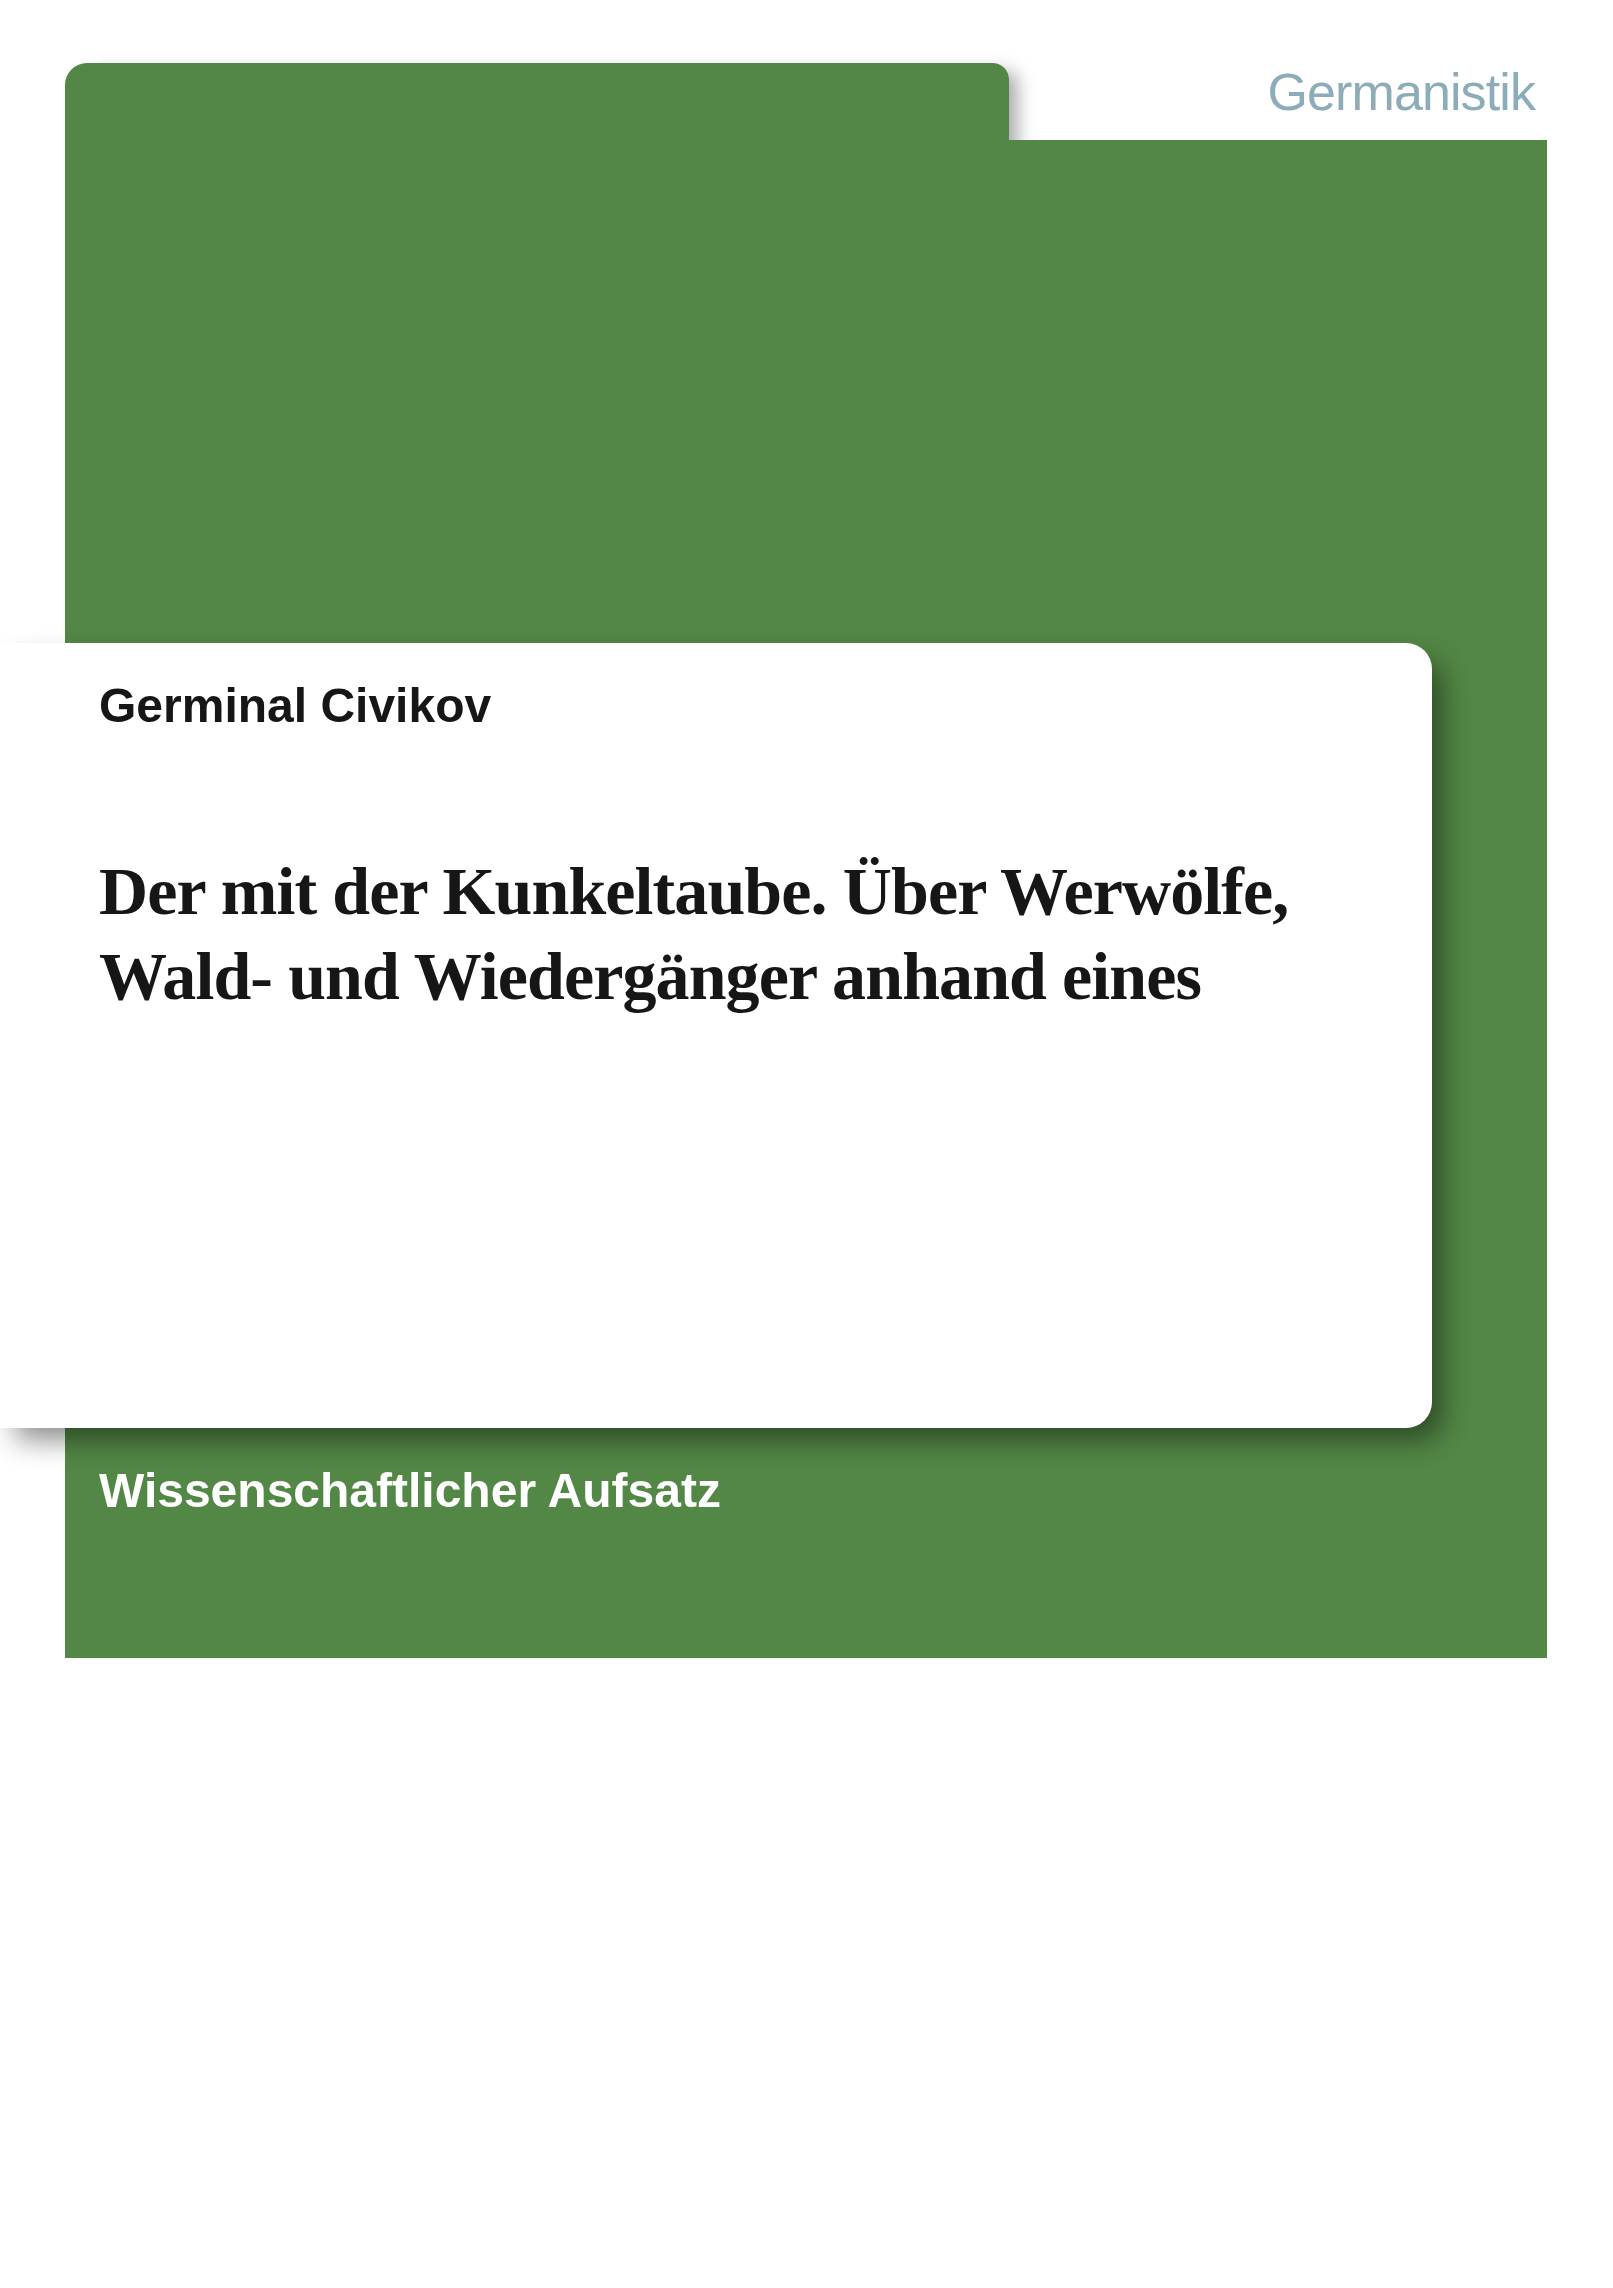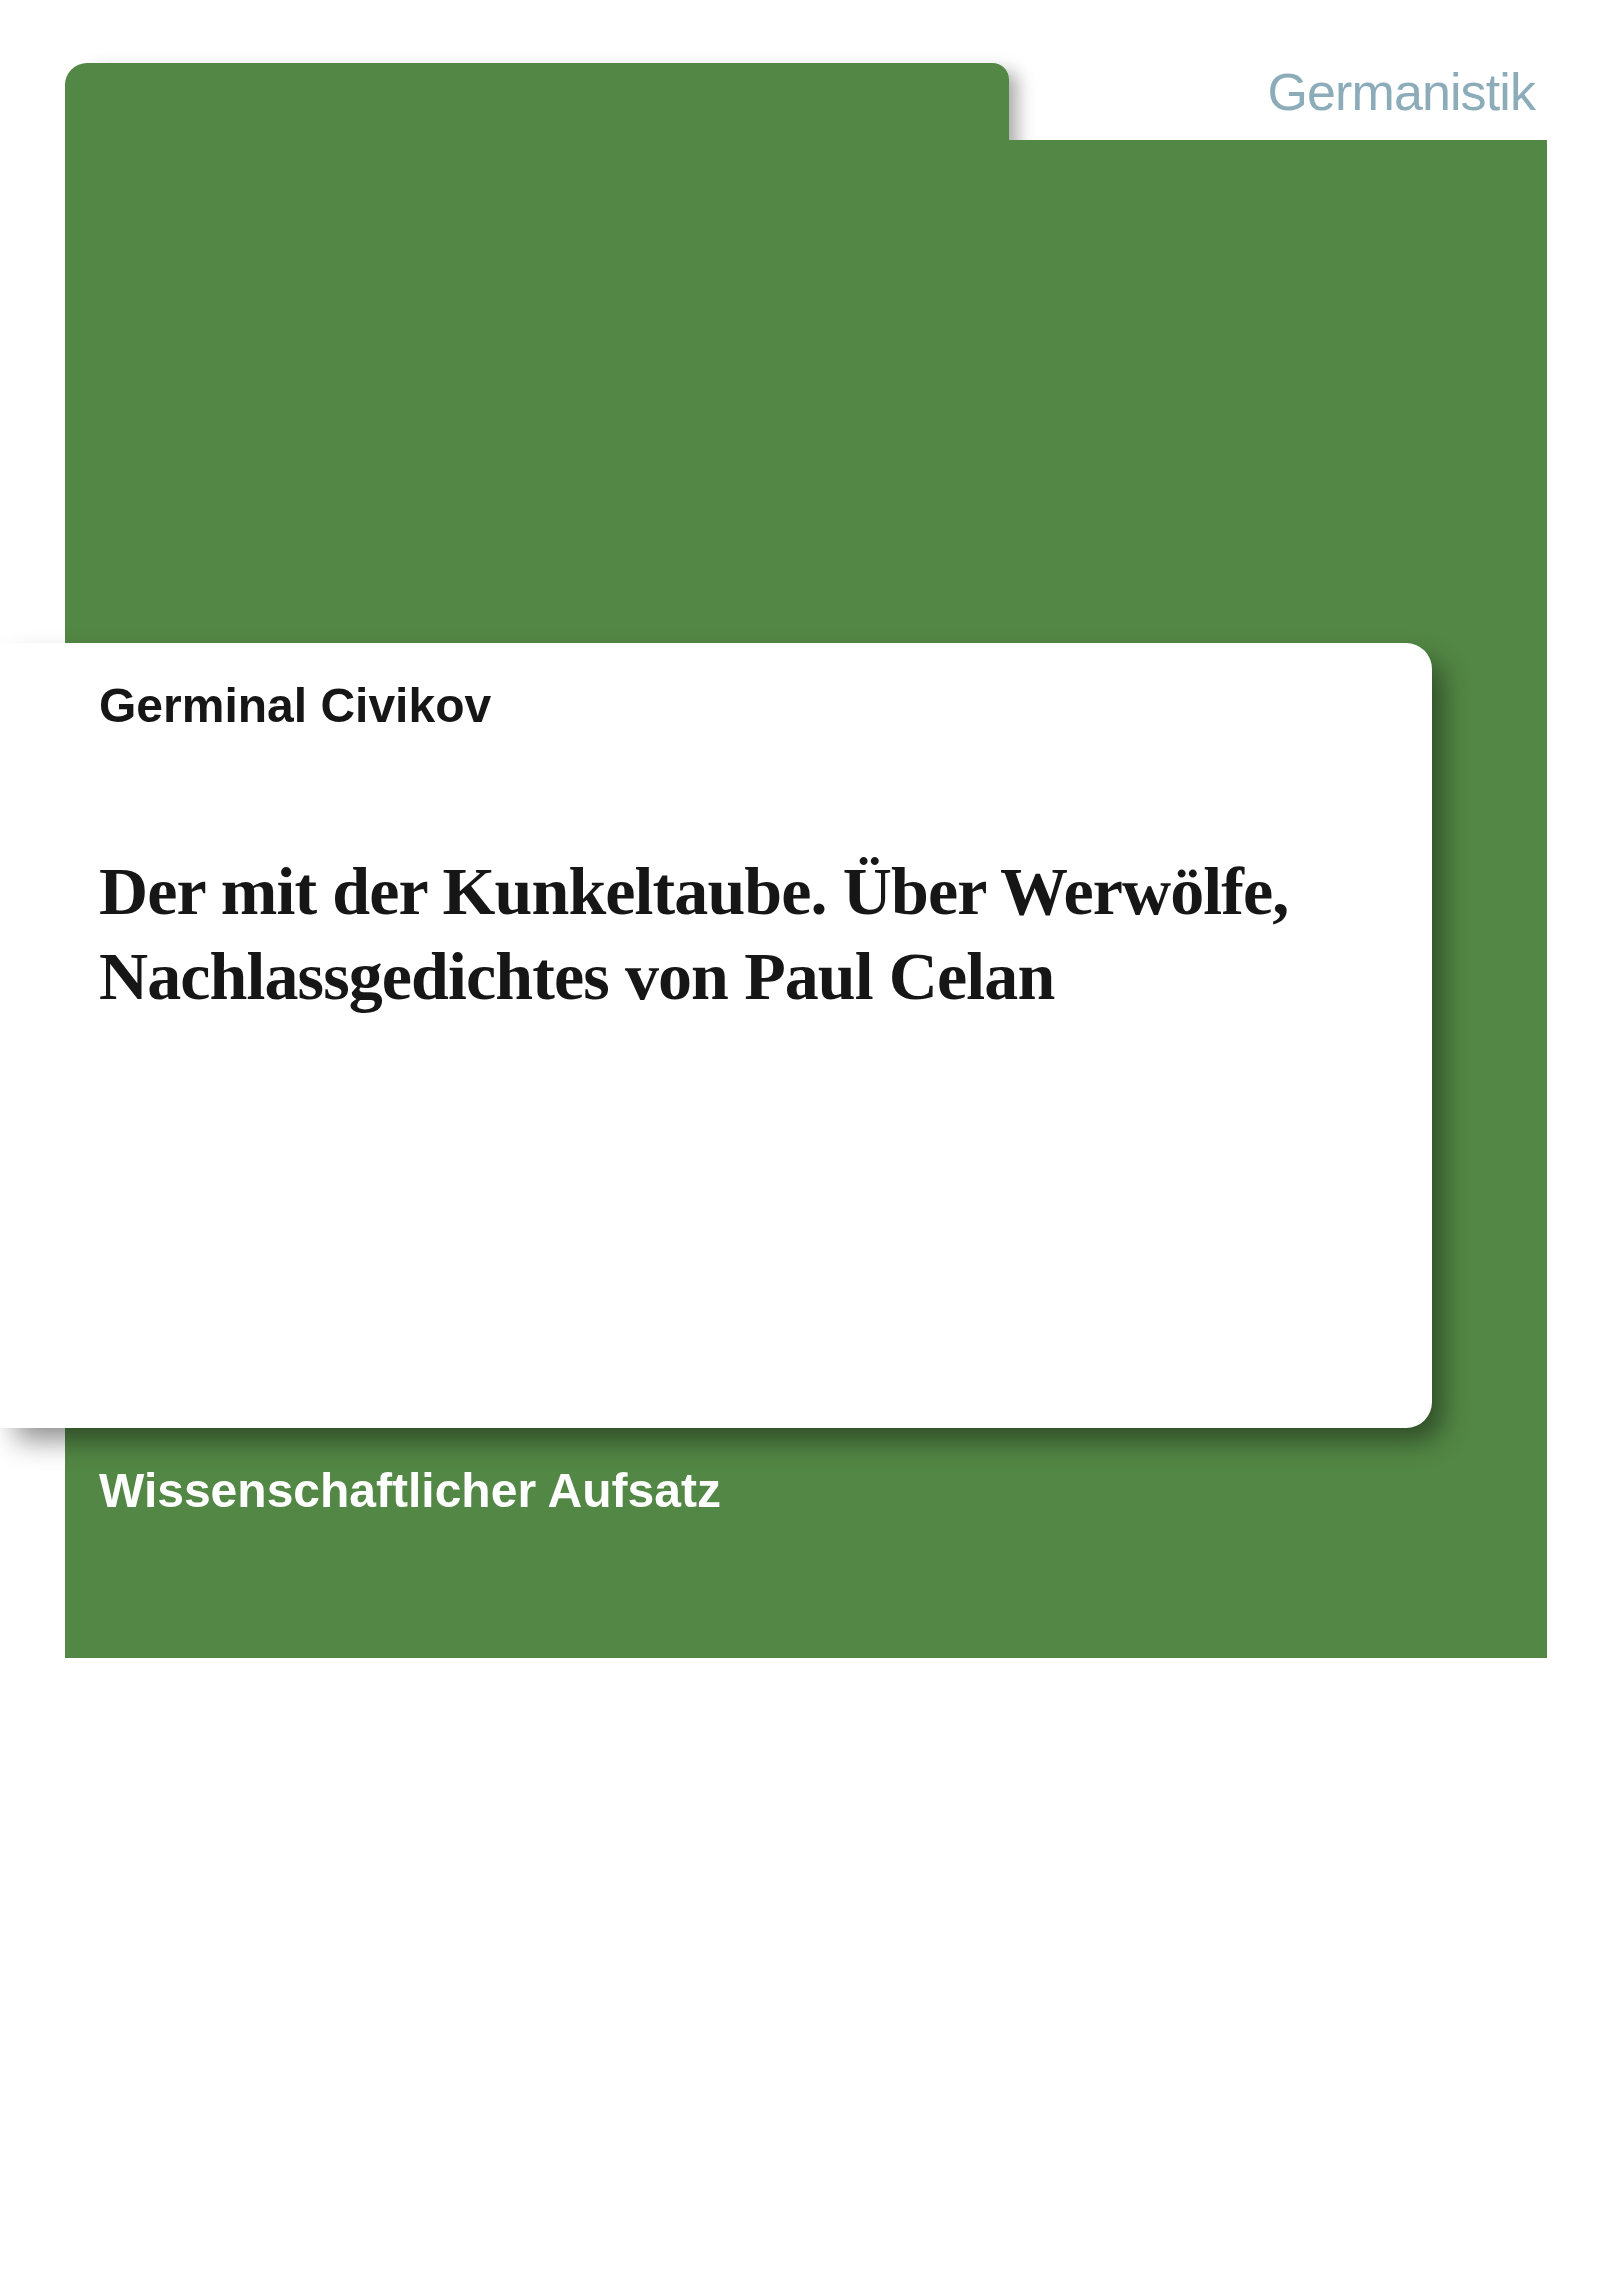--- a/index.html
+++ b/index.html
@@ -113,6 +113,7 @@
     <div class="author">Germinal Civikov</div>
     <div class="book-title">
       <span>Der mit der Kunkeltaube. Über Werwölfe,</span>
+      <span>Wald- und Wiedergänger anhand eines</span>
       <span>Nachlassgedichtes von Paul Celan</span>
     </div>
   </div>

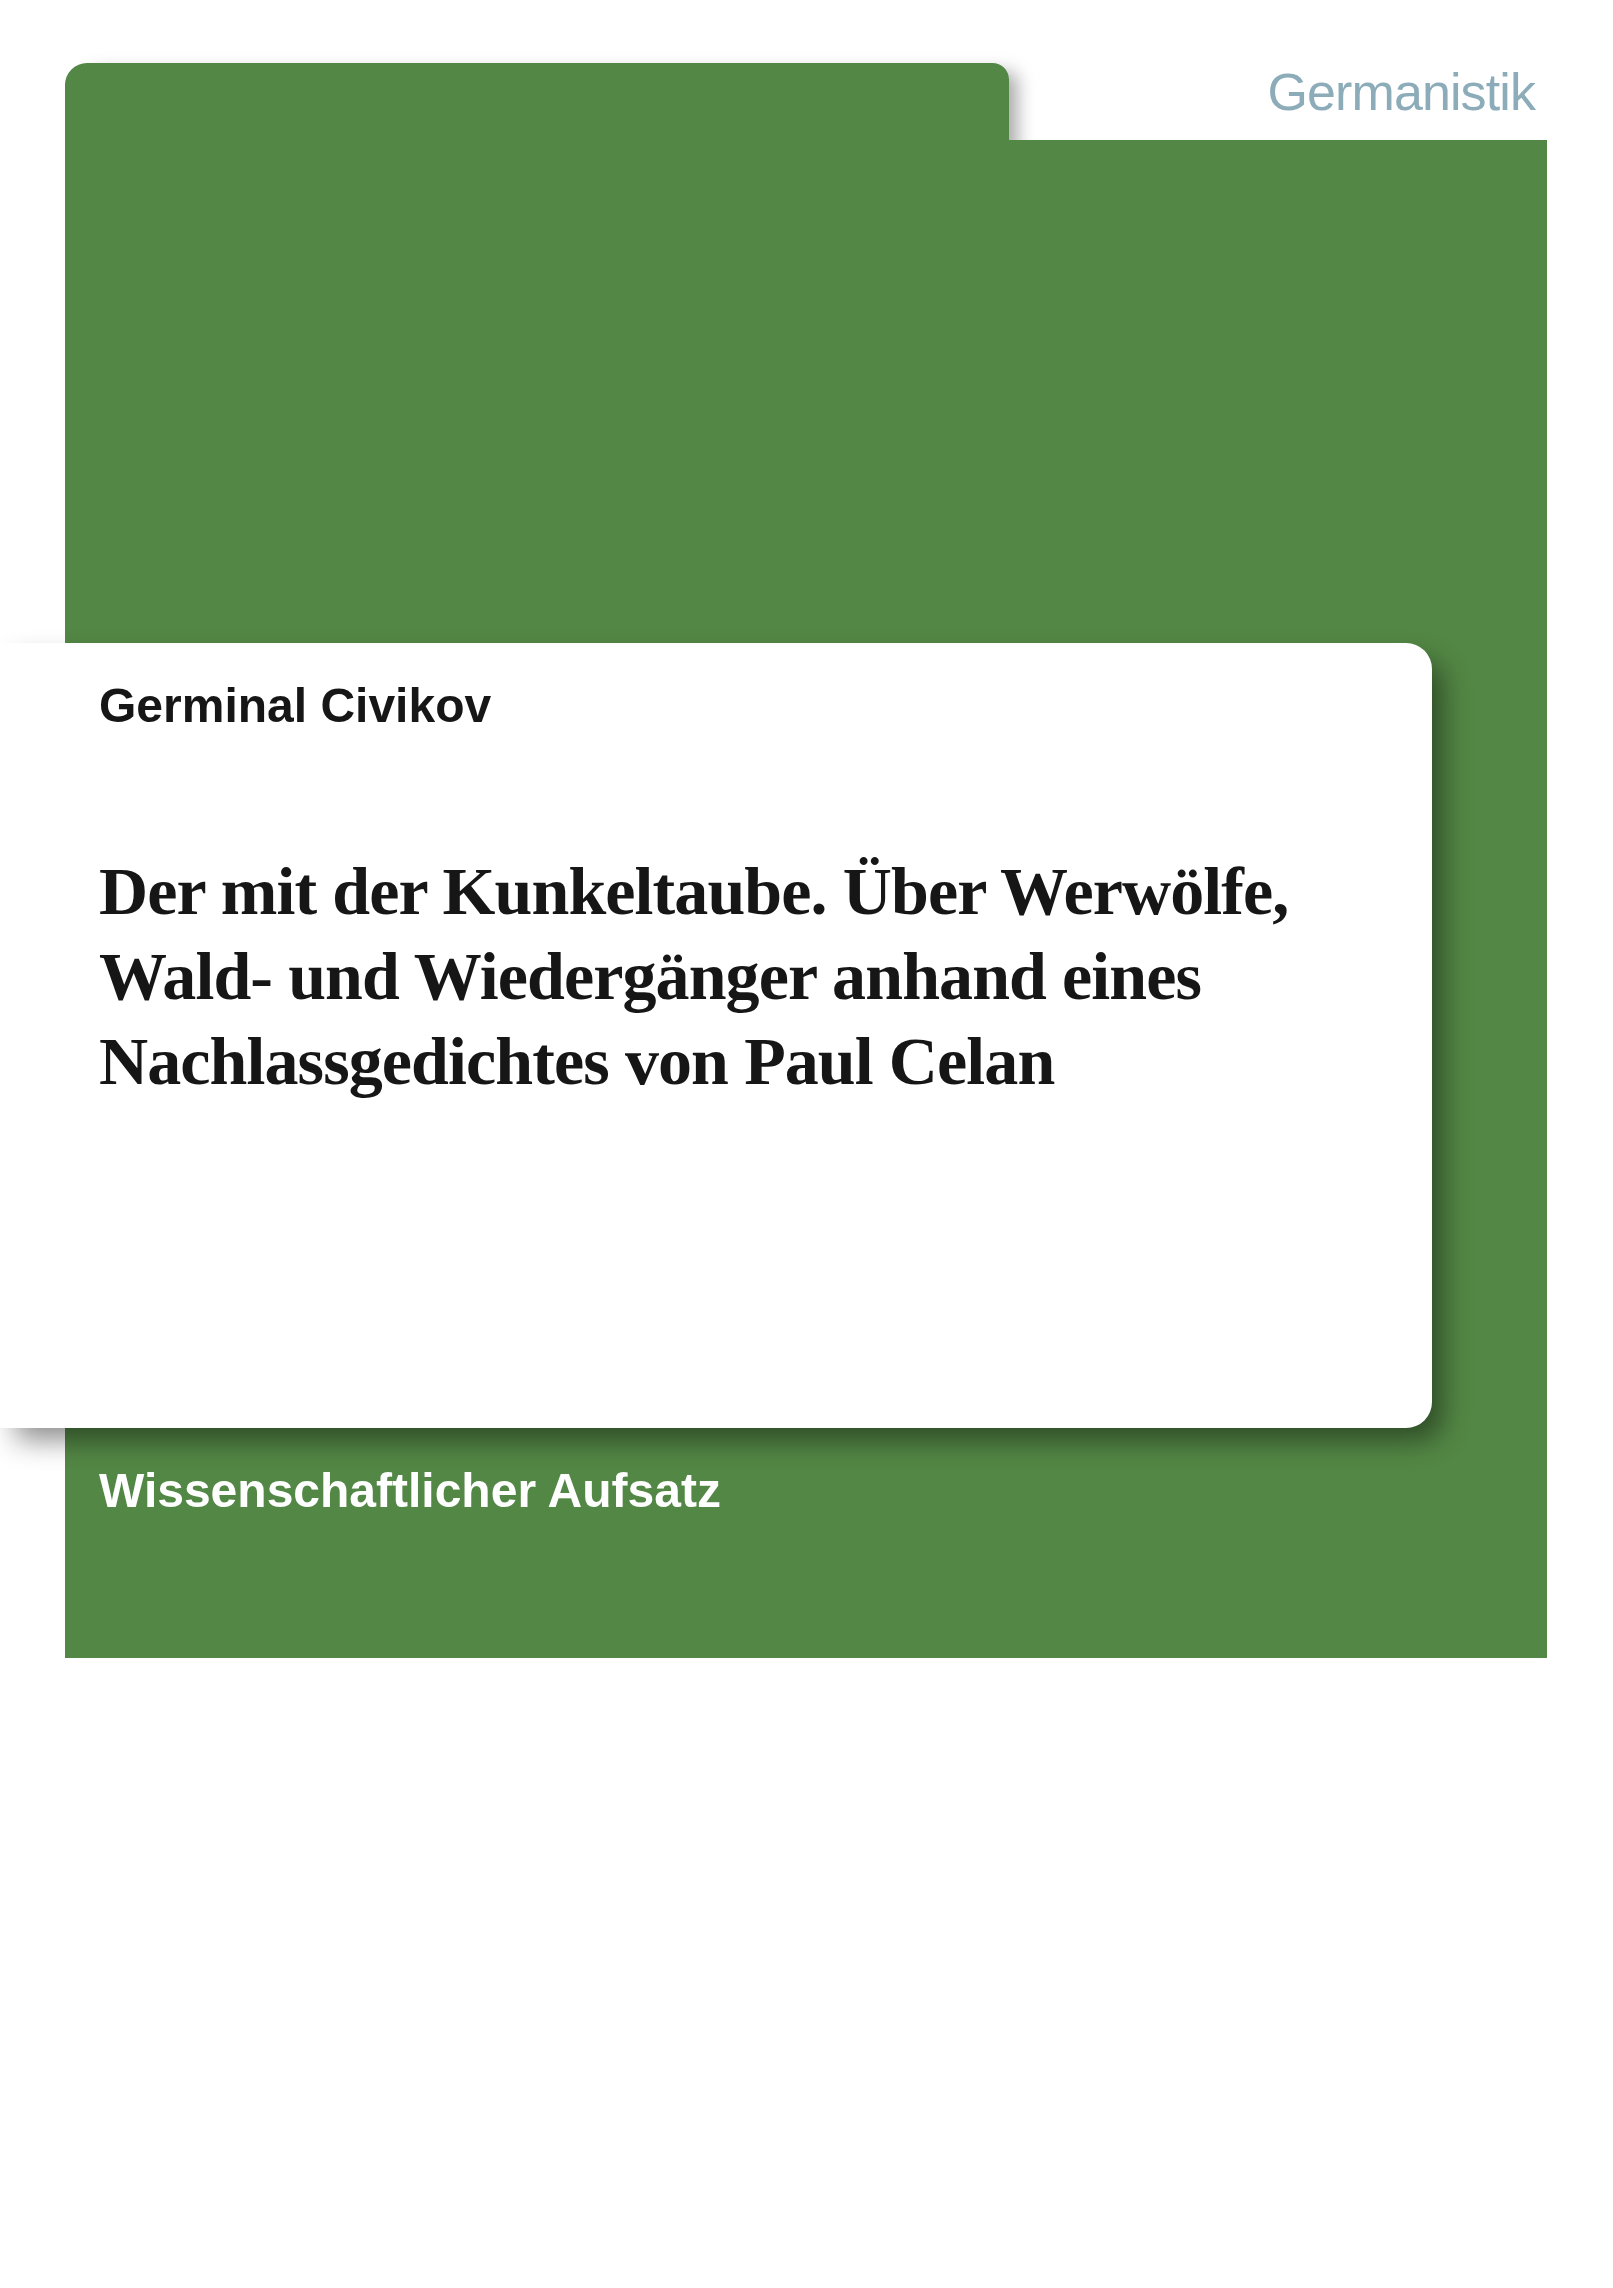--- a/index.html
+++ b/index.html
@@ -114,7 +114,6 @@
     <div class="book-title">
       <span>Der mit der Kunkeltaube. Über Werwölfe,</span>
       <span>Wald- und Wiedergänger anhand eines</span>
-      <span>Nachlassgedichtes von Paul Celan</span>
     </div>
   </div>
 

